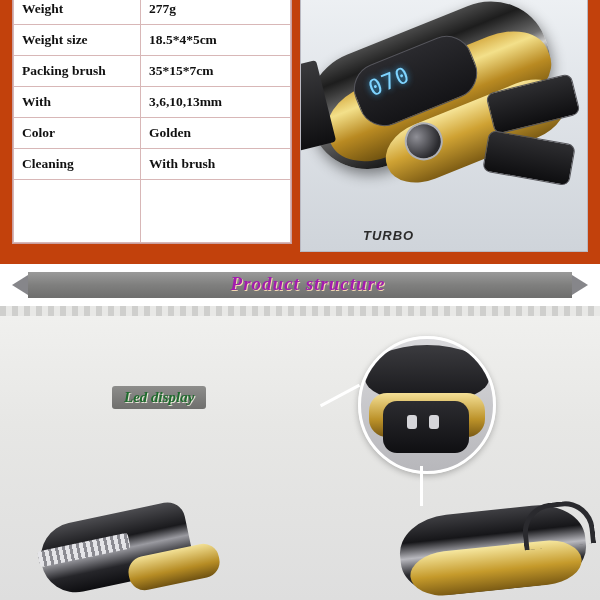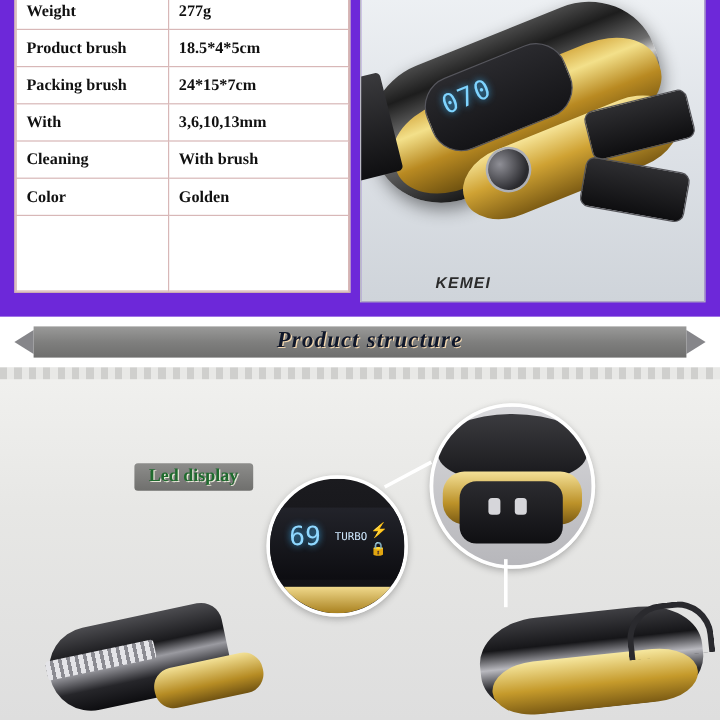--- a/index.html
+++ b/index.html
@@ -11,7 +11,7 @@
 
   
   .top{
-    position:relative;width:600px;height:264px;background:#6d28d9;
+    position:relative;width:600px;height:264px;background:#c2410c;
     box-sizing:border-box;
   }
   .spec-wrap{

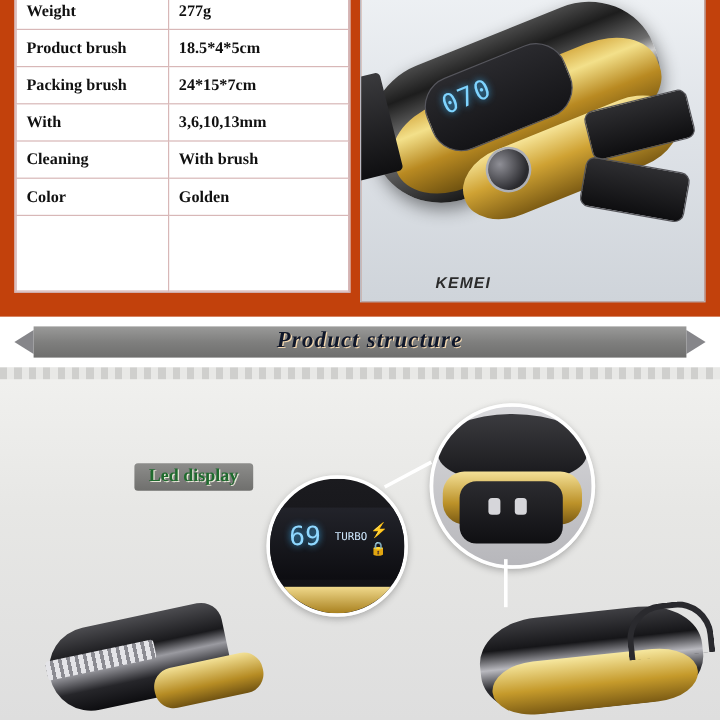--- a/index.html
+++ b/index.html
@@ -274,7 +274,7 @@
             <td class="v">277g</td>
           </tr>
           <tr>
-            <td class="k">Product brush</td>
+            <td class="k">Weight size</td>
             <td class="v">18.5*4*5cm</td>
           </tr>
           <tr>

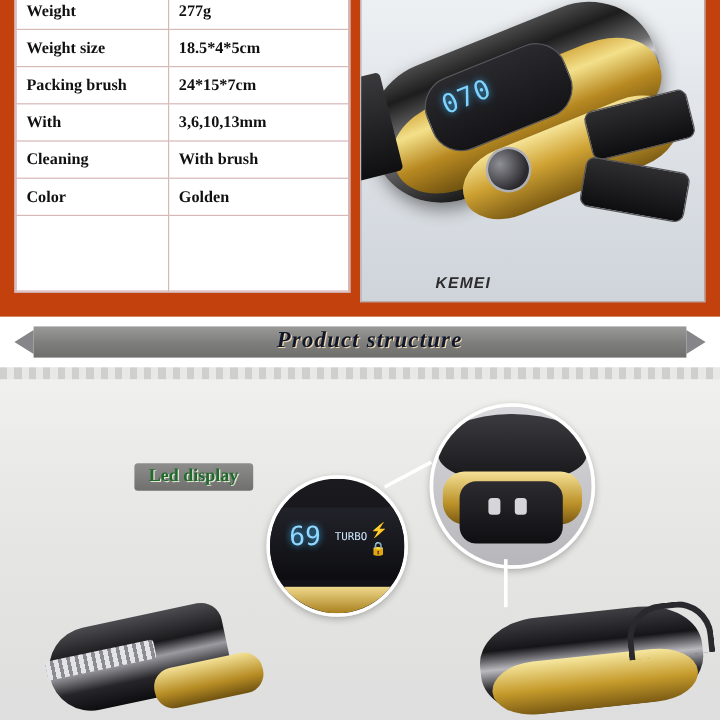--- a/index.html
+++ b/index.html
@@ -279,7 +279,7 @@
           </tr>
           <tr>
             <td class="k">Packing brush</td>
-            <td class="v">24*15*7cm</td>
+            <td class="v">35*15*7cm</td>
           </tr>
           <tr>
             <td class="k">With</td>

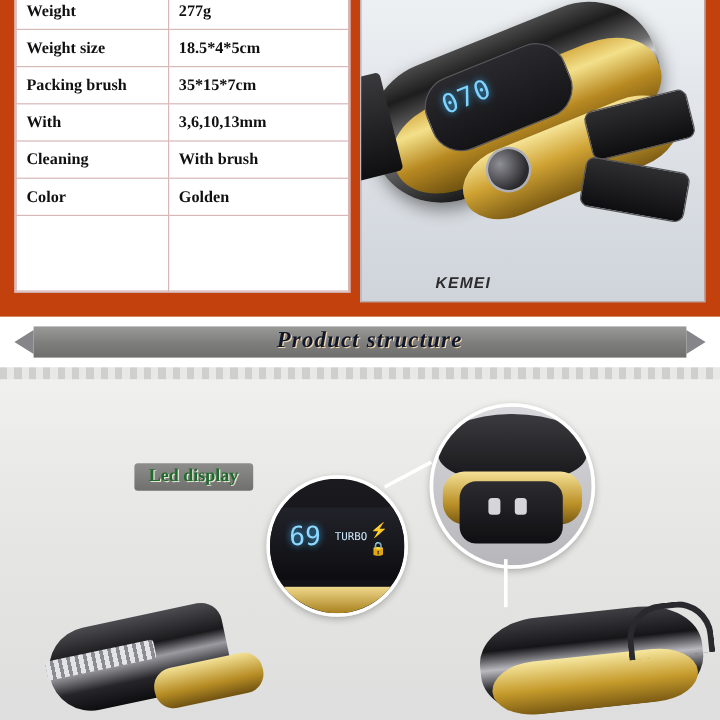--- a/index.html
+++ b/index.html
@@ -286,12 +286,12 @@
             <td class="v">3,6,10,13mm</td>
           </tr>
           <tr>
+            <td class="k">Color</td>
+            <td class="v">Golden</td>
+          </tr>
+          <tr>
             <td class="k">Cleaning</td>
             <td class="v">With brush</td>
-          </tr>
-          <tr>
-            <td class="k">Color</td>
-            <td class="v">Golden</td>
           </tr>
           <tr class="empty">
             <td class="k"></td>

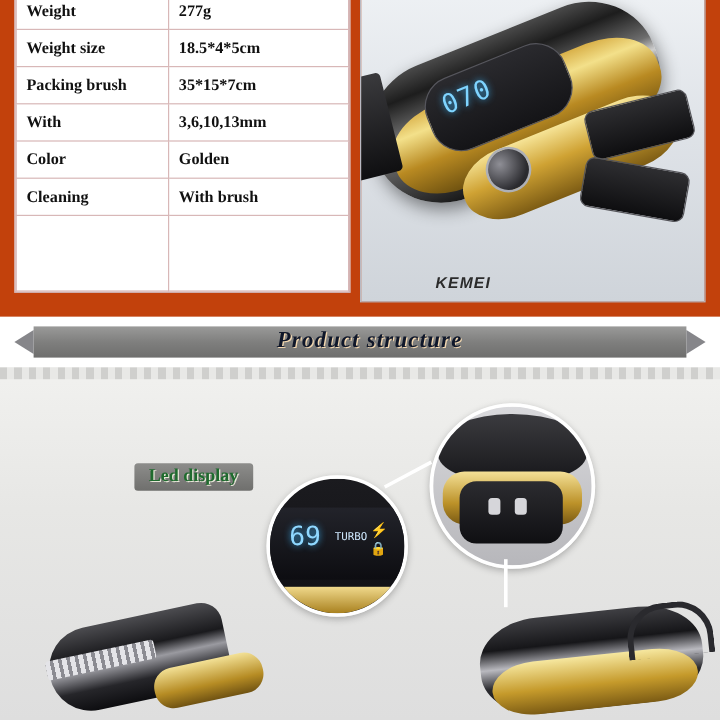--- a/index.html
+++ b/index.html
@@ -315,7 +315,7 @@
         <div class="c1"></div>
         <div class="c2"></div>
       </div>
-      <div class="brand">KEMEI</div>
+      <div class="brand">TURBO</div>
     </div>
   </div>
 

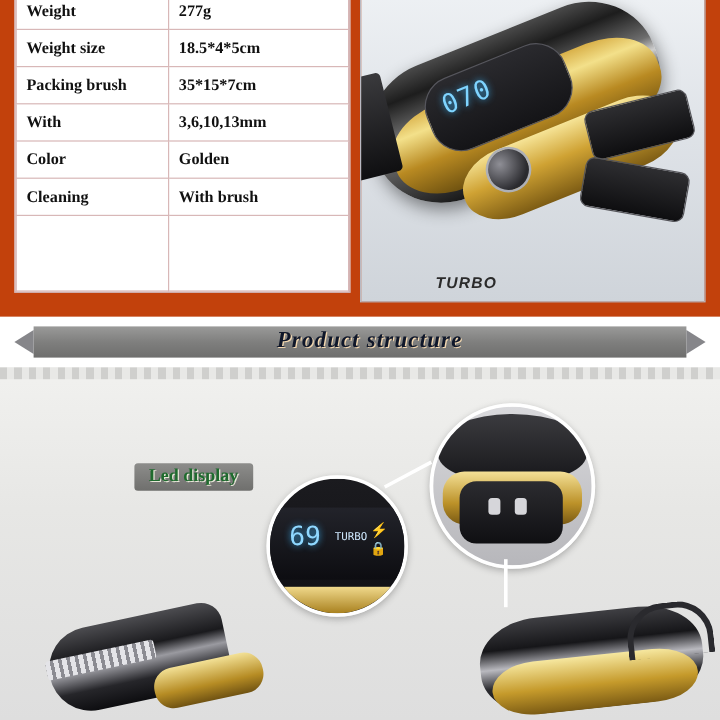--- a/index.html
+++ b/index.html
@@ -124,7 +124,7 @@
     position:absolute;left:16px;right:0;top:9px;text-align:center;
     font-family:"Liberation Serif", serif;
     font-weight:bold;font-style:italic;font-size:19px;
-    color:#0f172a;letter-spacing:1px;
+    color:#a21caf;letter-spacing:1px;
     text-shadow:1px 1px 0 #f2d7b0;
   }
 

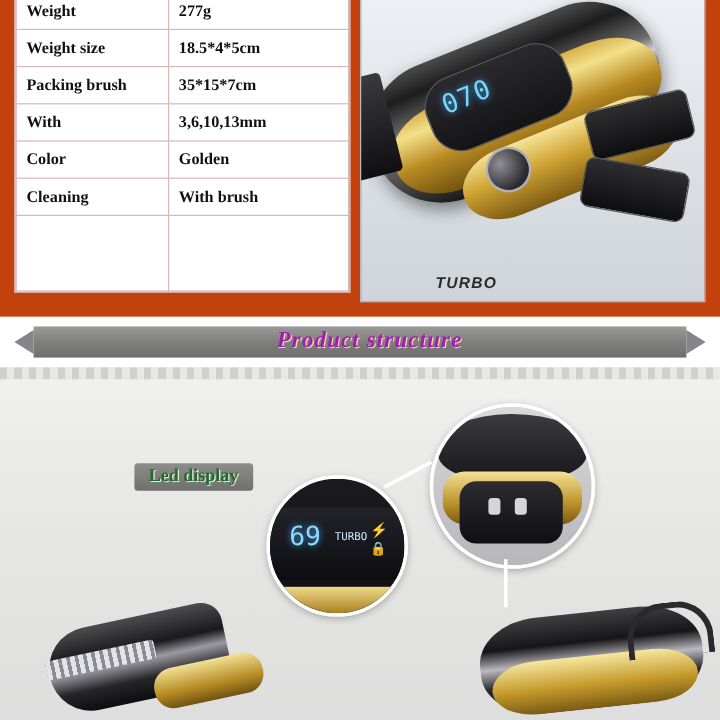--- a/index.html
+++ b/index.html
@@ -210,7 +210,7 @@
     position:absolute;padding:3px 12px;border-radius:3px;
     background:linear-gradient(180deg,#8d8d8b,#6f6f6d);
     color:#1f6b2e;font-family:"Liberation Serif", serif;
-    font-weight:bold;font-size:15px;
+    font-weight:bold;font-style:italic;font-size:15px;
     text-shadow:1px 1px 0 #e7e7d8;white-space:nowrap;
   }
   .tag.led{left:112px;top:80px;}

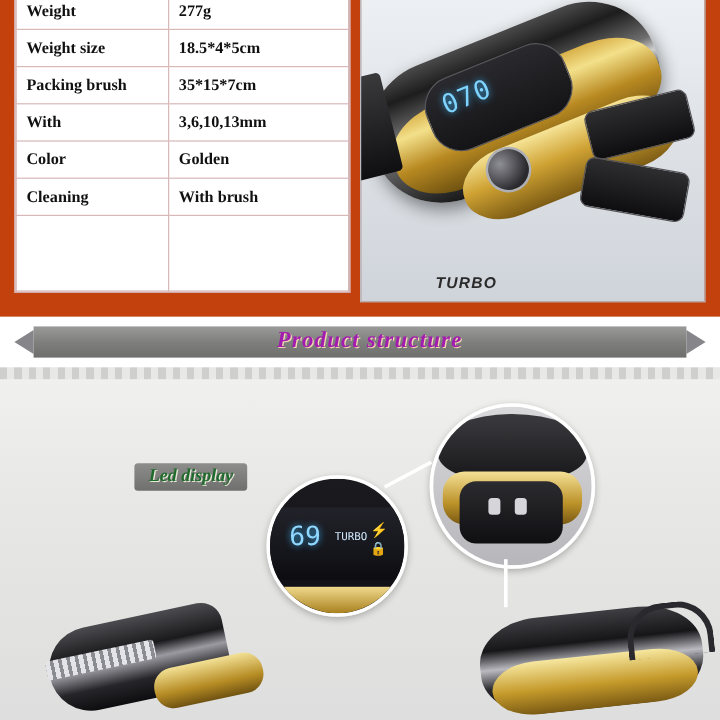--- a/index.html
+++ b/index.html
@@ -336,14 +336,6 @@
     </div>
     <div class="lead l2"></div>
 
-    <div class="cal led">
-      <div class="scr"></div>
-      <div class="num">69</div>
-      <div class="turbo">TURBO</div>
-      <div class="bolt">⚡</div>
-      <div class="lock">🔒</div>
-      <div class="gold"></div>
-    </div>
     <div class="lead l1"></div>
     <div class="tag led">Led display</div>
 

